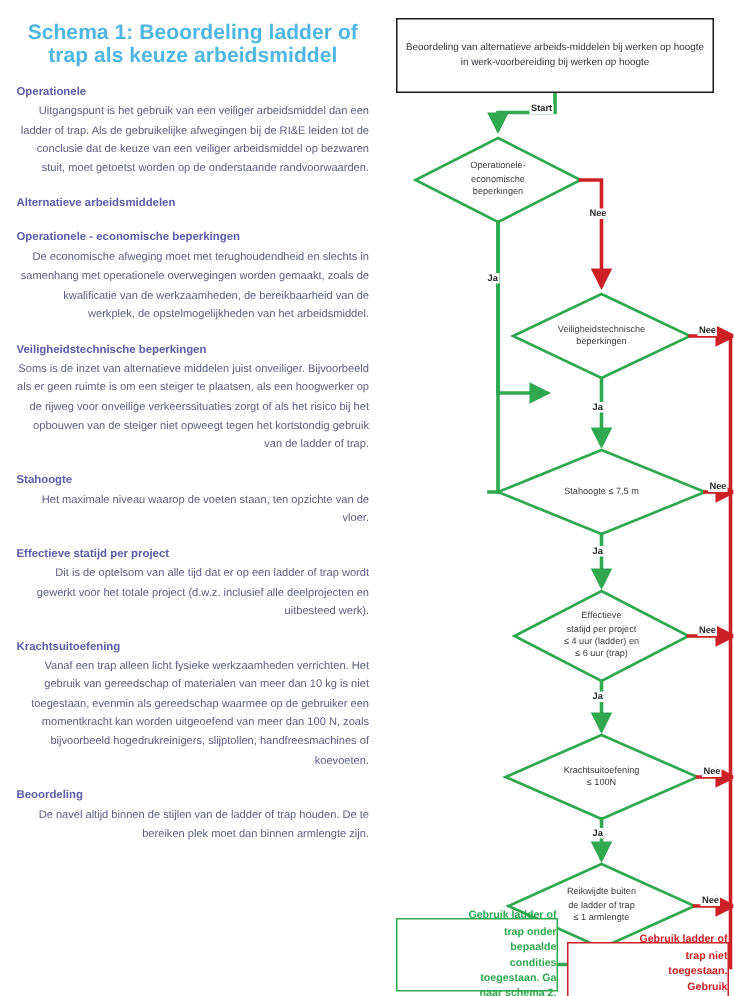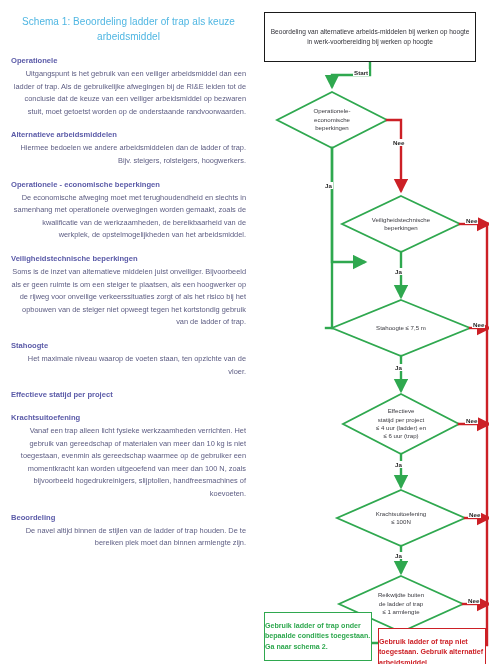--- a/index.html
+++ b/index.html
@@ -18,8 +18,8 @@
   }
   .doc-title{
     color:#4FB6E2;
-    font-size:10px;
-    font-weight:normal;
+    font-size:14px;
+    font-weight:bold;
     line-height:15px;
     text-align:center;
     margin:4px 6px 0 6px;

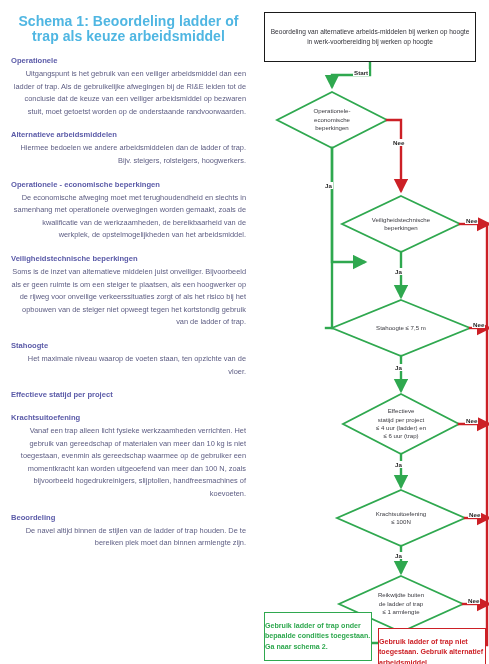--- a/index.html
+++ b/index.html
@@ -94,7 +94,6 @@
 
     <div class="sec">
       <div class="sec-head">Alternatieve arbeidsmiddelen</div>
-      <div class="sec-body">Hiermee bedoelen we andere arbeidsmiddelen dan de ladder of trap. Bijv. steigers, rolsteigers, hoogwerkers.</div>
     </div>
 
     <div class="sec">

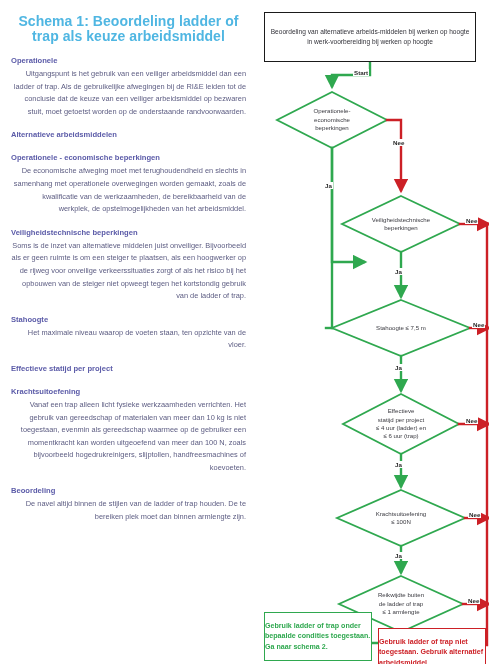--- a/index.html
+++ b/index.html
@@ -113,6 +113,7 @@
 
     <div class="sec">
       <div class="sec-head">Effectieve statijd per project</div>
+      <div class="sec-body">Dit is de optelsom van alle tijd dat er op een ladder of trap wordt gewerkt voor het totale project (d.w.z. inclusief alle deelprojecten en uitbesteed werk).</div>
     </div>
 
     <div class="sec">

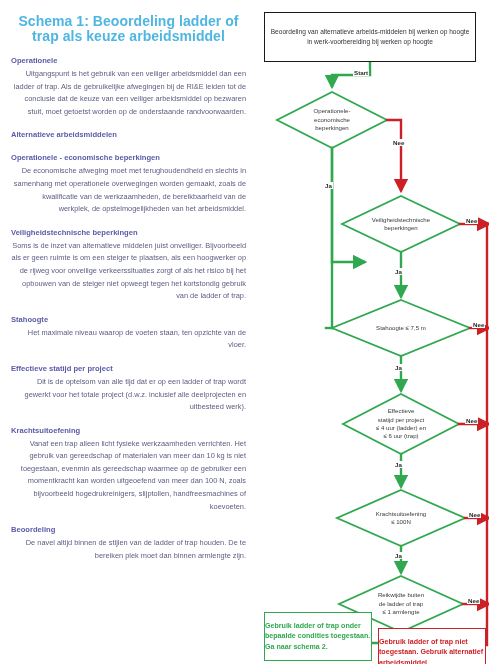--- a/index.html
+++ b/index.html
@@ -73,8 +73,9 @@
   .endbox{
     position:absolute;box-sizing:border-box;
     display:flex;align-items:center;justify-content:center;
-    text-align:left;font-size:7.1px;line-height:10.4px;font-weight:bold;
+    text-align:right;font-size:7.1px;line-height:10.4px;font-weight:bold;
     background:#fff;
+    padding-left:44px;
   }
   .endbox.green{border:1.8px solid #2FA84F;color:#2FA84F;}
   .endbox.red{border:1.8px solid #CC2026;color:#CC2026;margin-top:16px;}

